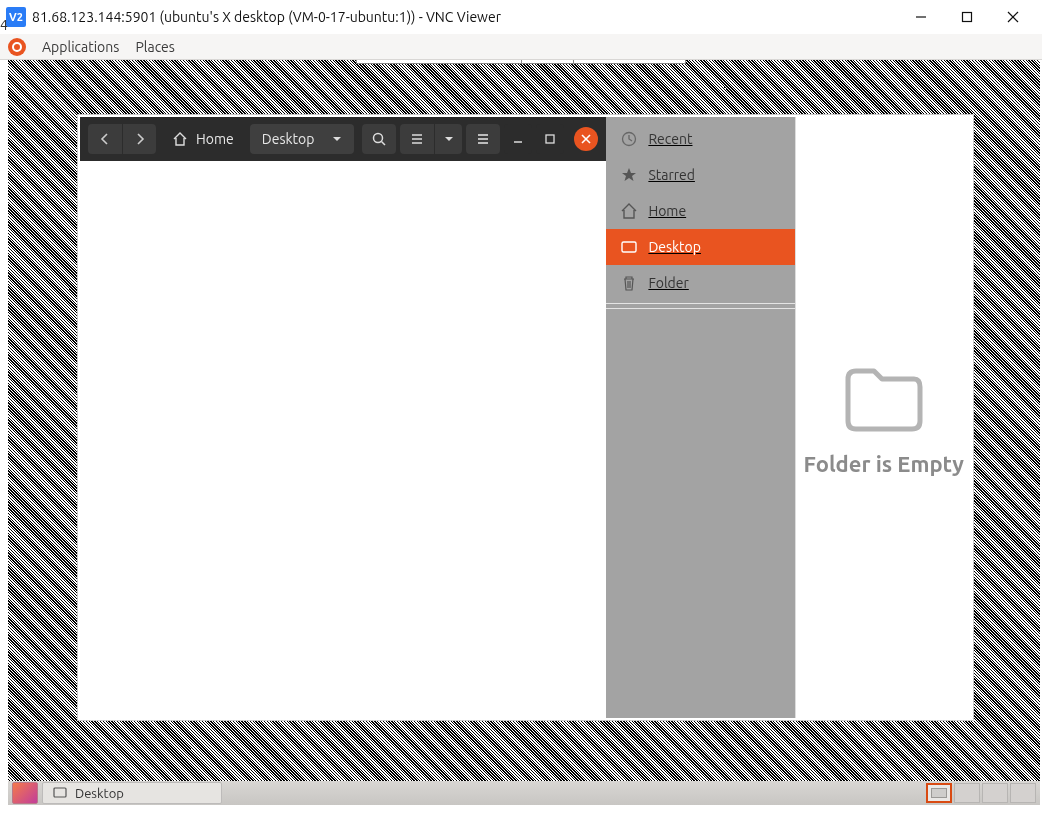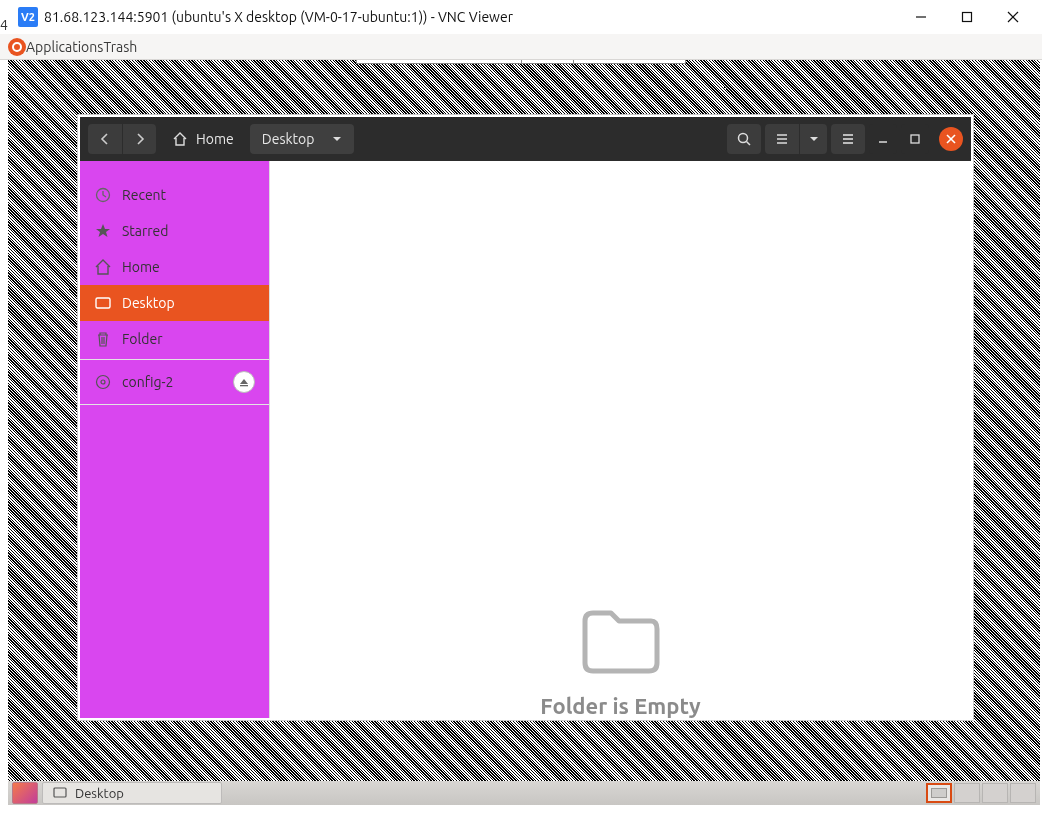--- a/index.html
+++ b/index.html
@@ -12,7 +12,7 @@
   
   .vnc-titlebar {
     display: flex; align-items: center; height: 34px;
-    padding: 0 6px; background: #fff; margin-left: 12px;
+    padding: 0 6px; background: #fff;
   }
   .vnc-icon {
     width: 20px; height: 20px; background: #2a7cf6; color: #fff;

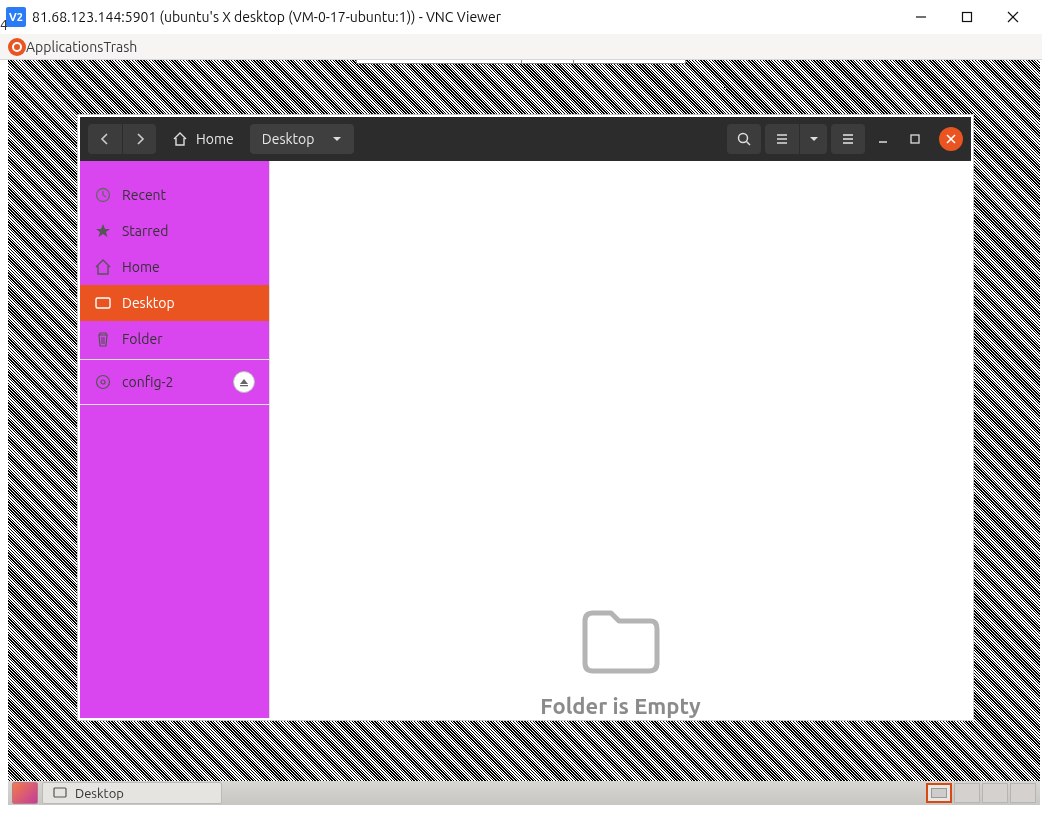--- a/index.html
+++ b/index.html
@@ -29,7 +29,7 @@
   
   .ubuntu-menubar {
     display: flex; align-items: center; height: 26px;
-    background: #f6f5f4; border-bottom: 1px solid #d9d7d5; gap: 0;
+    background: #f6f5f4; border-bottom: 1px solid #d9d7d5; gap: 16px;
     padding-left: 8px; font-size: 14px; color: #3a3a3a;
   }
   .ubuntu-logo {

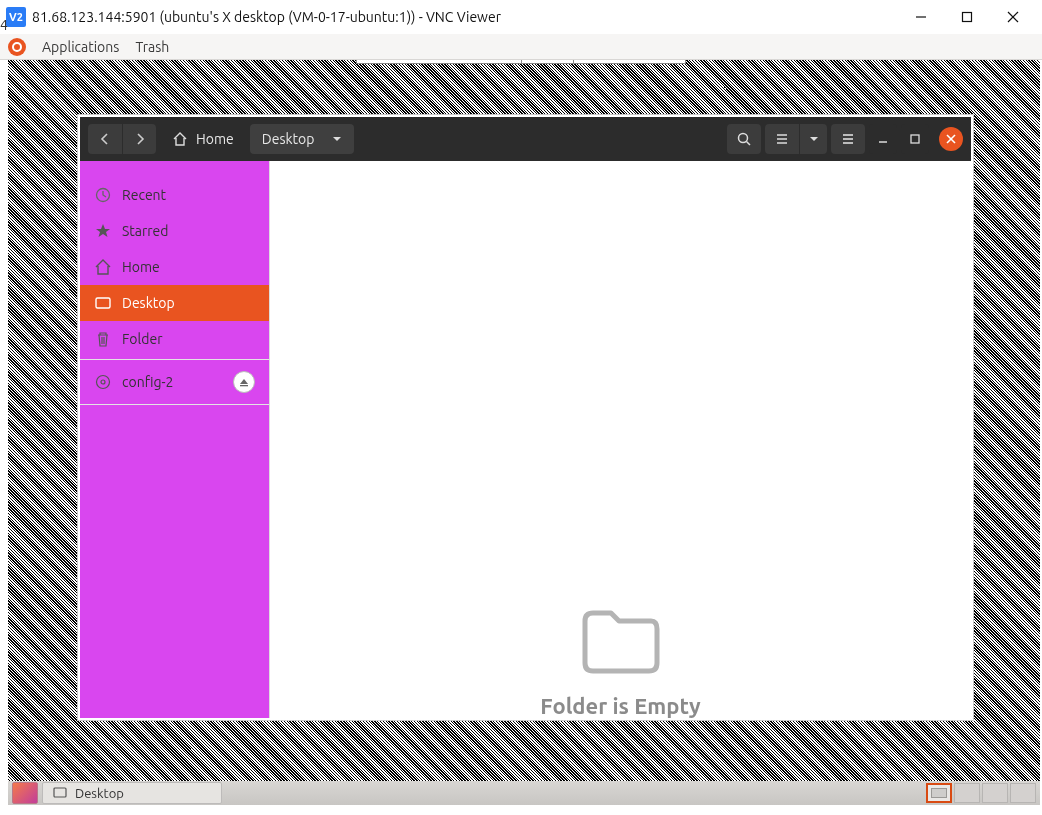--- a/index.html
+++ b/index.html
@@ -175,7 +175,7 @@
 <div class="ubuntu-menubar">
   <div class="ubuntu-logo"></div>
   <span>Applications</span>
-  <span>Trash</span>
+  <span>Places</span>
 </div>
 
 <div class="vnc-frame">

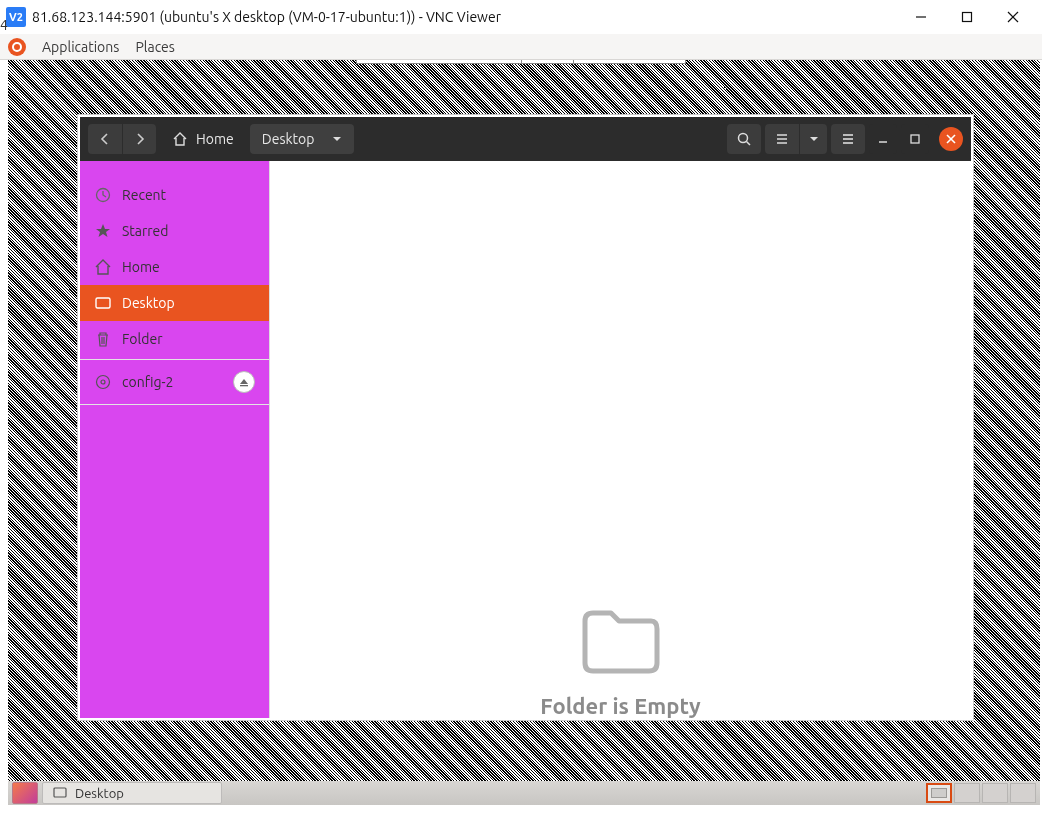--- a/index.html
+++ b/index.html
@@ -65,7 +65,7 @@
   .nautilus {
     position: absolute; left: 70px; top: 55px; width: 895px; height: 605px;
     background: #fff; border: 2px solid #fff; box-shadow: 0 0 0 1px #c9c9c9;
-    display: flex; flex-direction: column;
+    display: flex; 
   }
   .nautilus-header {
     height: 44px; background: #2c2c2c; display: flex; align-items: center;

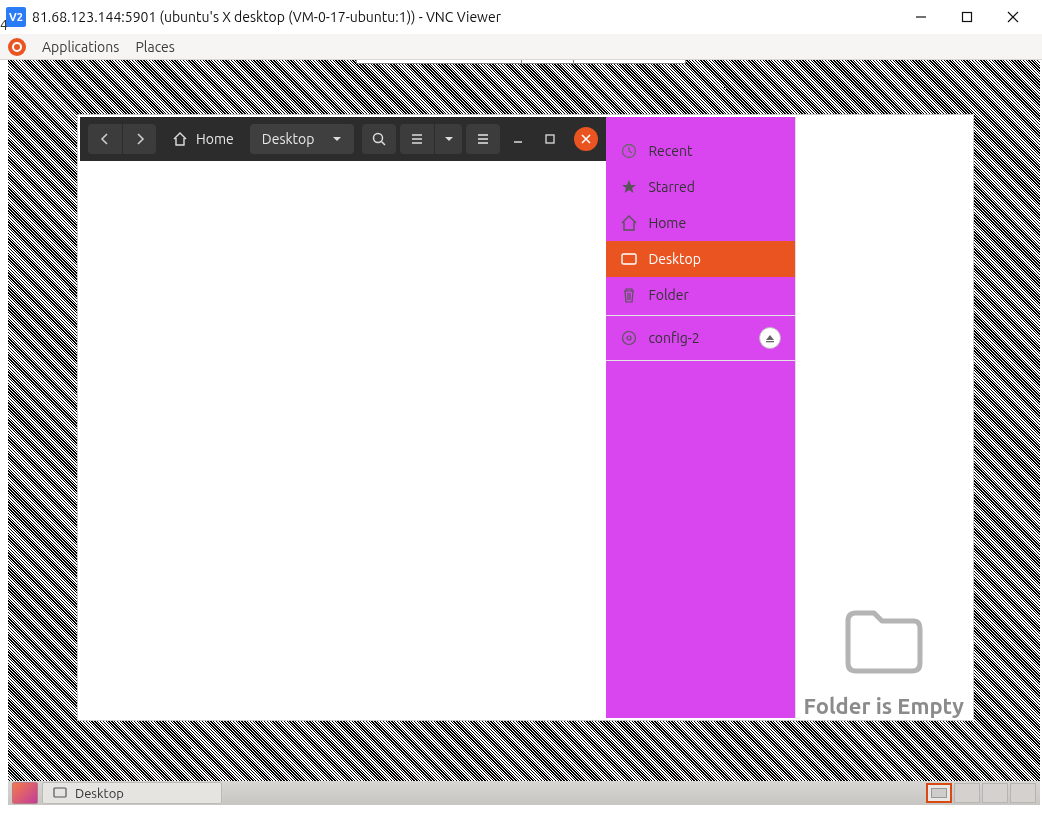--- a/index.html
+++ b/index.html
@@ -96,8 +96,8 @@
 
   
   .sidebar {
-    width: 190px; background: #d946ef; border-right: 1px solid #ddd;
-    display:flex; flex-direction:column; padding-top: 16px;
+    width: 190px; background: #a3a3a3; border-right: 1px solid #ddd;
+    display:flex; flex-direction:column; padding-top: 4px; text-decoration: underline;
   }
   .side-item {
     display:flex; align-items:center; gap:10px; padding: 9px 14px;

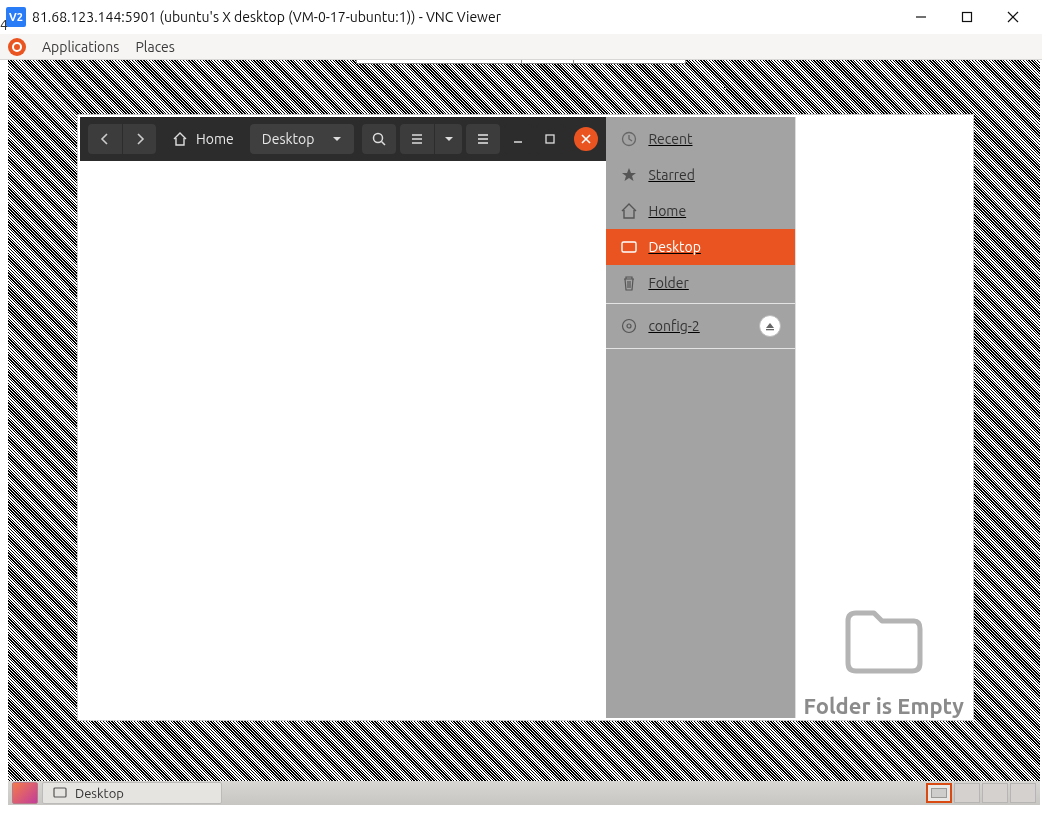--- a/index.html
+++ b/index.html
@@ -311,21 +311,6 @@
           <span>Folder</span>
         </div>
         <div class="side-sep"></div>
-        <div class="side-item">
-          <span class="ico">
-            <svg viewBox="0 0 18 18" width="18" height="18">
-                <circle cx="9" cy="9" r="6.5" stroke="#555" stroke-width="1.2" fill="none"></circle>
-                <circle cx="9" cy="9" r="2" stroke="#555" stroke-width="1.2" fill="none"></circle>
-              </svg>
-          </span>
-          <span>config-2</span>
-          <span class="eject">
-            <svg width="10" height="10" viewBox="0 0 10 10">
-                <path d="M5 2 L9 7 H1 Z" fill="#666"></path>
-                <rect x="1" y="8" width="8" height="1.3" fill="#666"></rect>
-              </svg>
-          </span>
-        </div>
         <div class="side-sep"></div>
       </div>
 

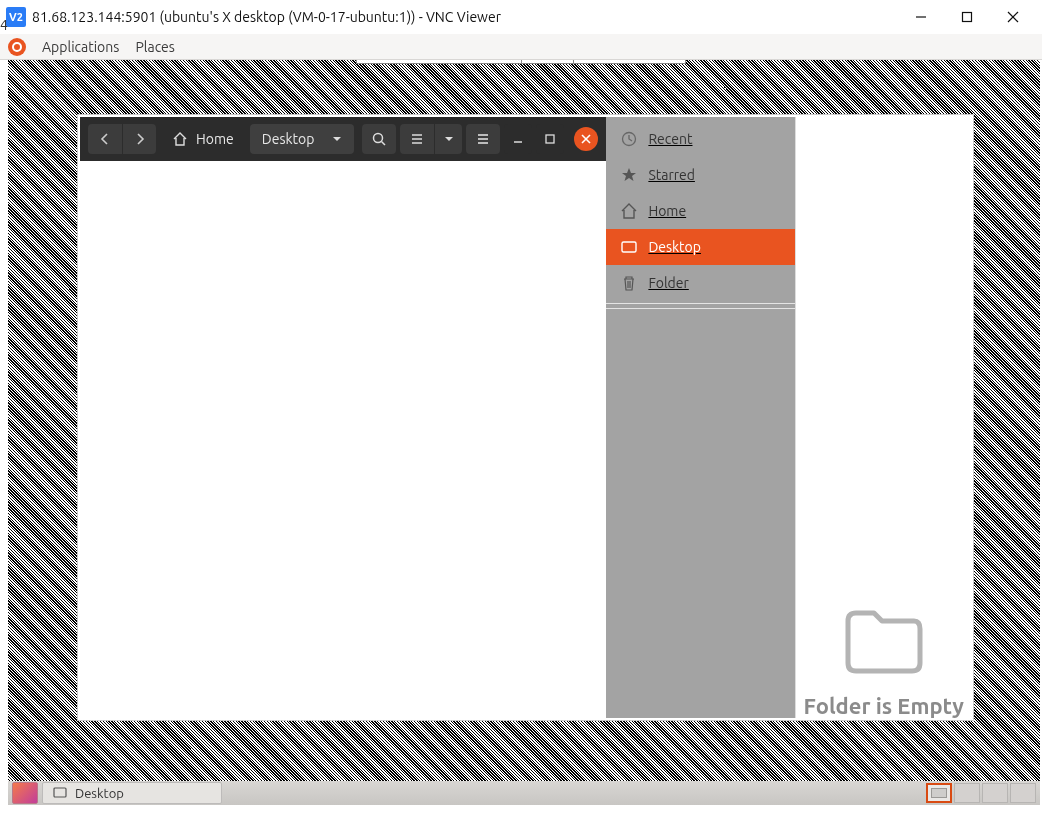--- a/index.html
+++ b/index.html
@@ -113,7 +113,7 @@
 
   
   .mainpane {
-    flex:1; display:flex; flex-direction:column; align-items:center; justify-content:flex-end;
+    flex:1; display:flex; flex-direction:column; align-items:center; justify-content:center;
     gap: 16px; color:#9a9a9a;
   }
   .empty-folder-icon svg { width: 88px; height: 76px; }

